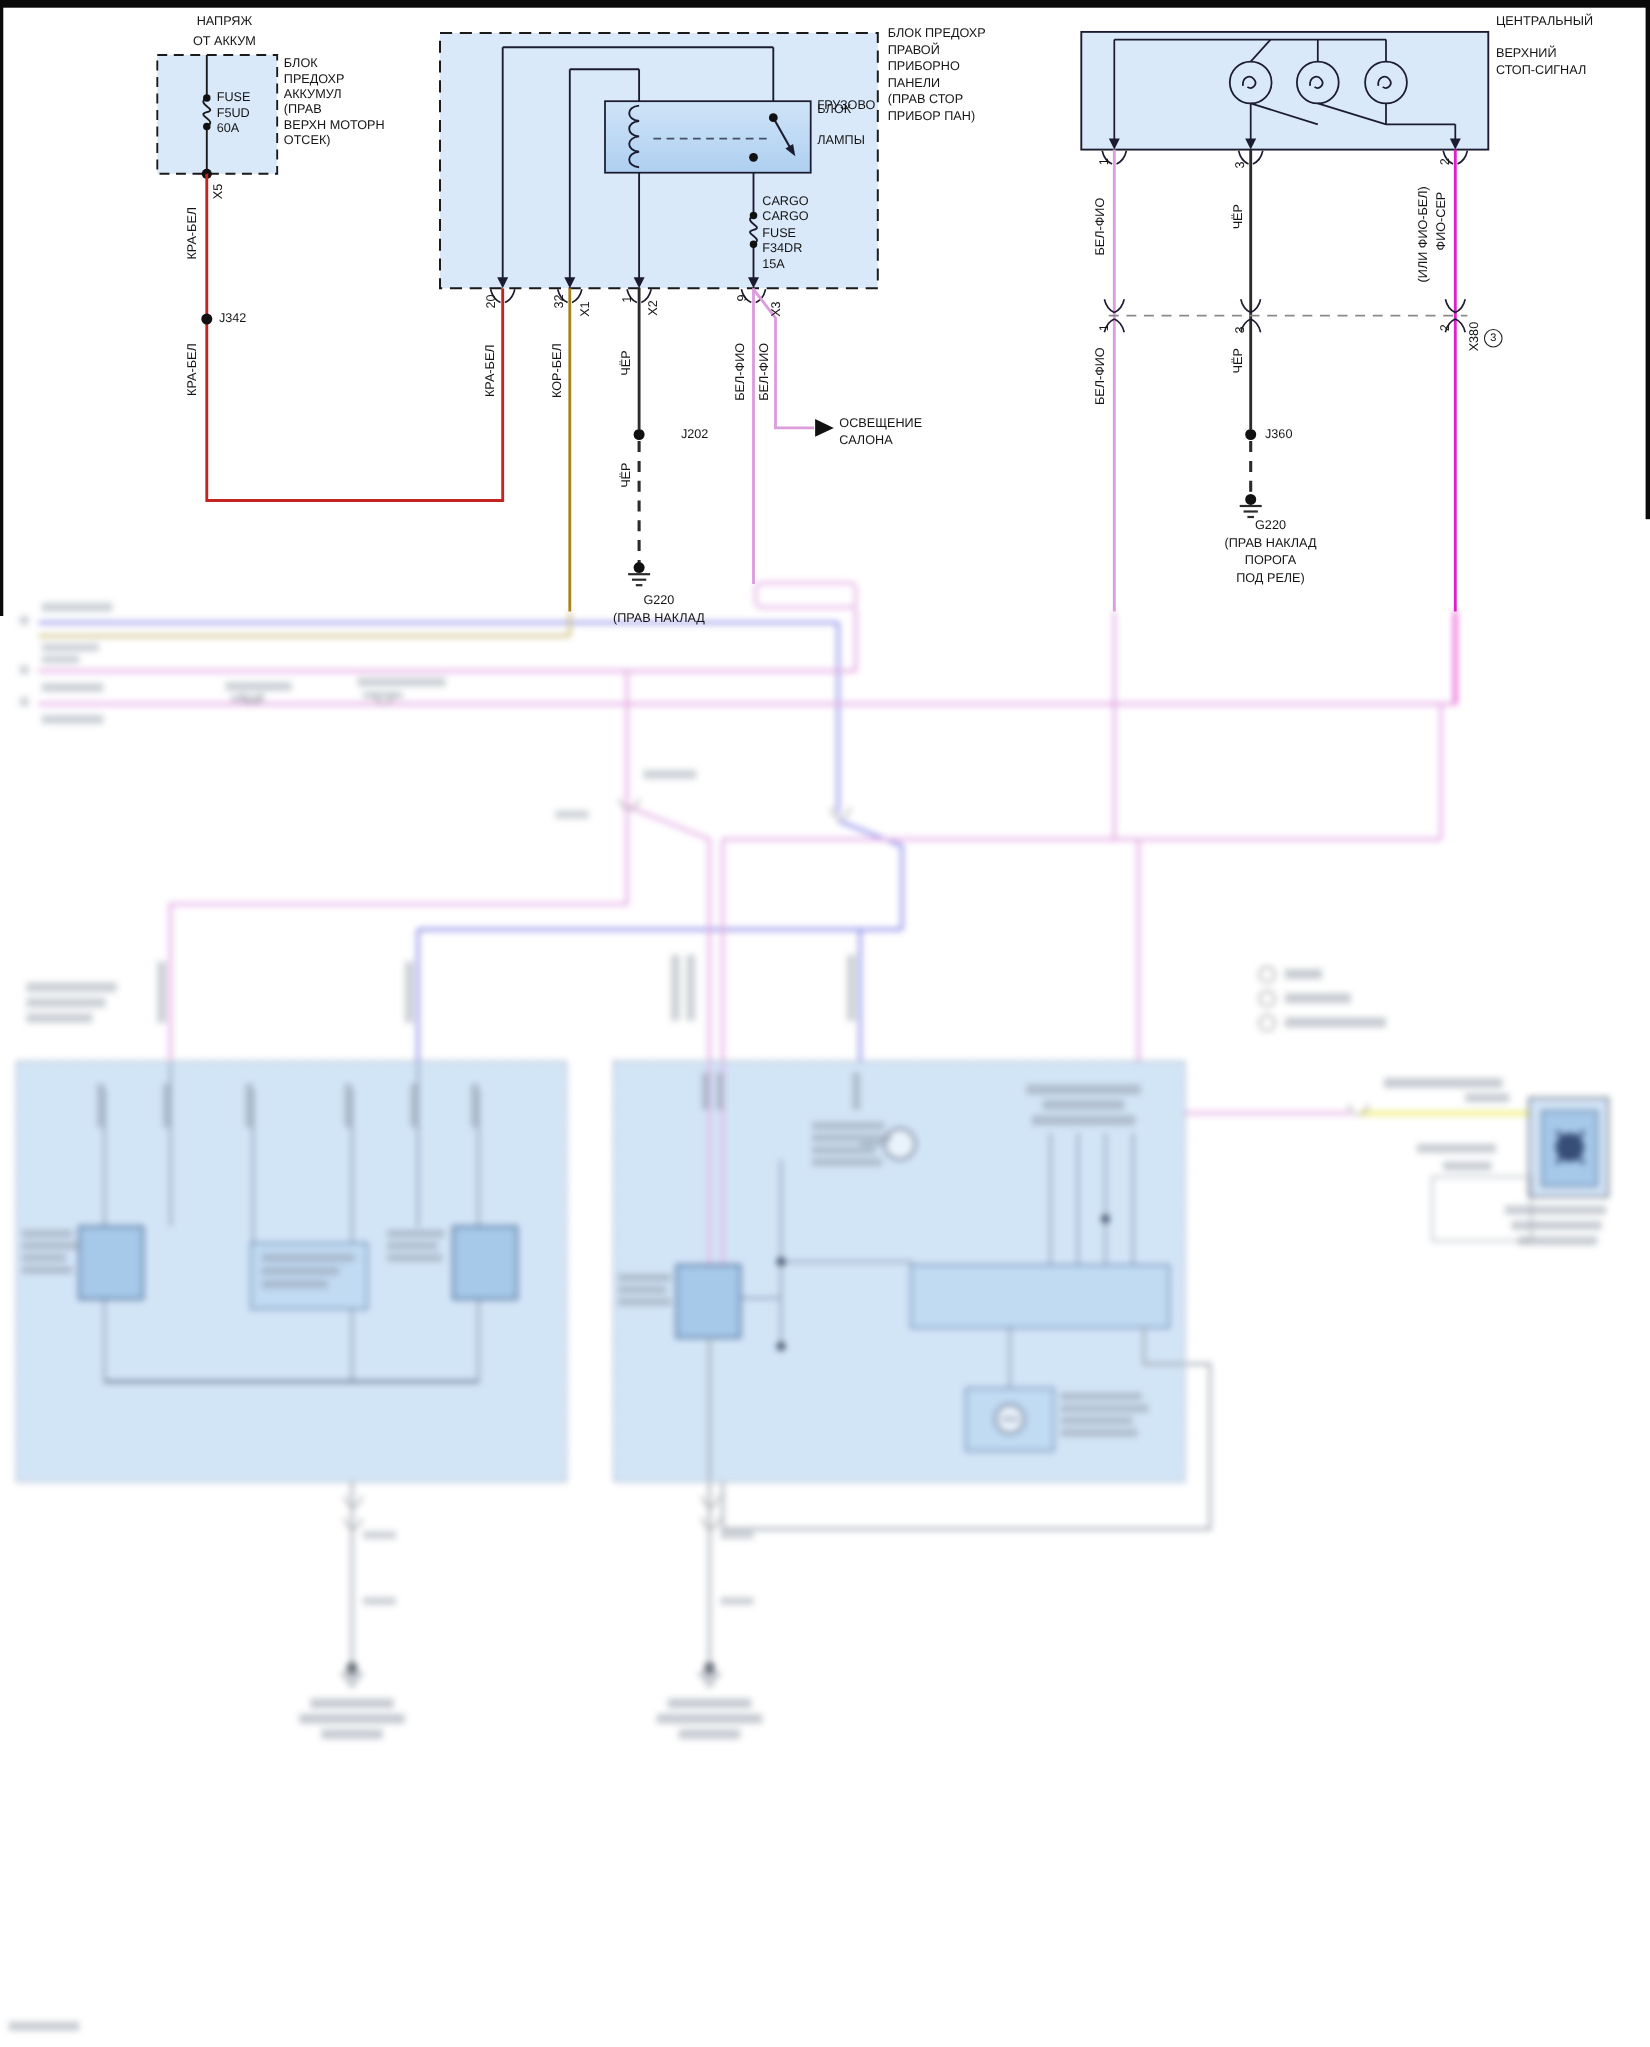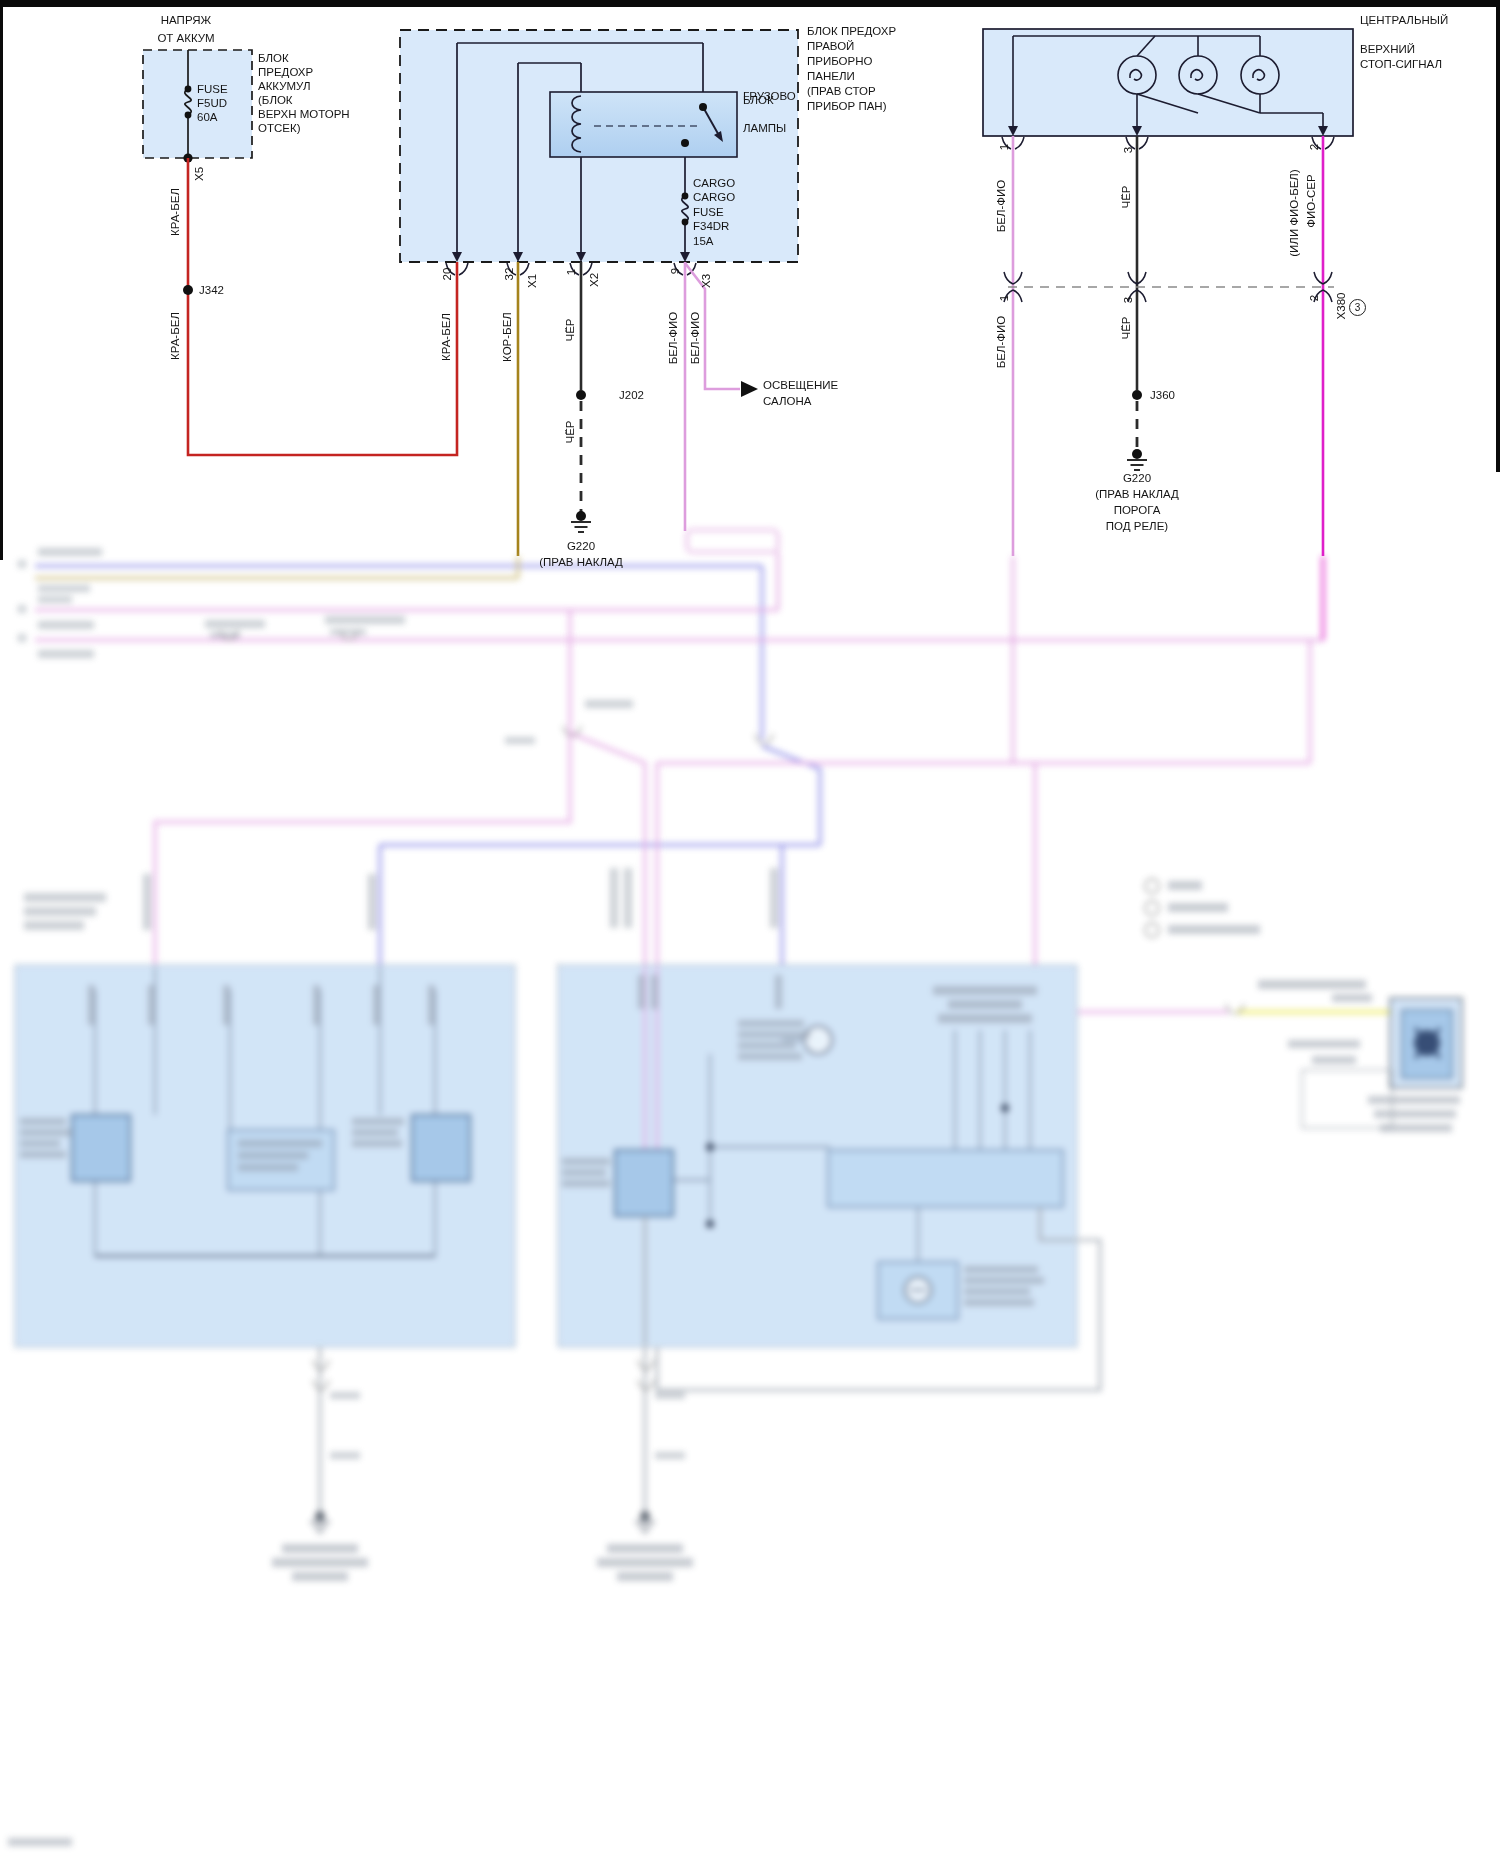--- a/index.html
+++ b/index.html
@@ -7,7 +7,7 @@
          font-family:"Liberation Sans",sans-serif;}
   .t{position:absolute;font-size:11.5px;line-height:14px;color:#151515;white-space:nowrap;}
   .v{transform:translate(-50%,-50%) rotate(-90deg);}
-  .c{transform:translateX(-50%);}
+  .c{transform:translateX(-50%);margin-left:18px;}
   .note{position:absolute;width:15px;height:15px;border:1.3px solid #222;border-radius:50%;
         font-size:10px;line-height:15px;text-align:center;color:#151515;}
   svg{position:absolute;left:0;top:0;}

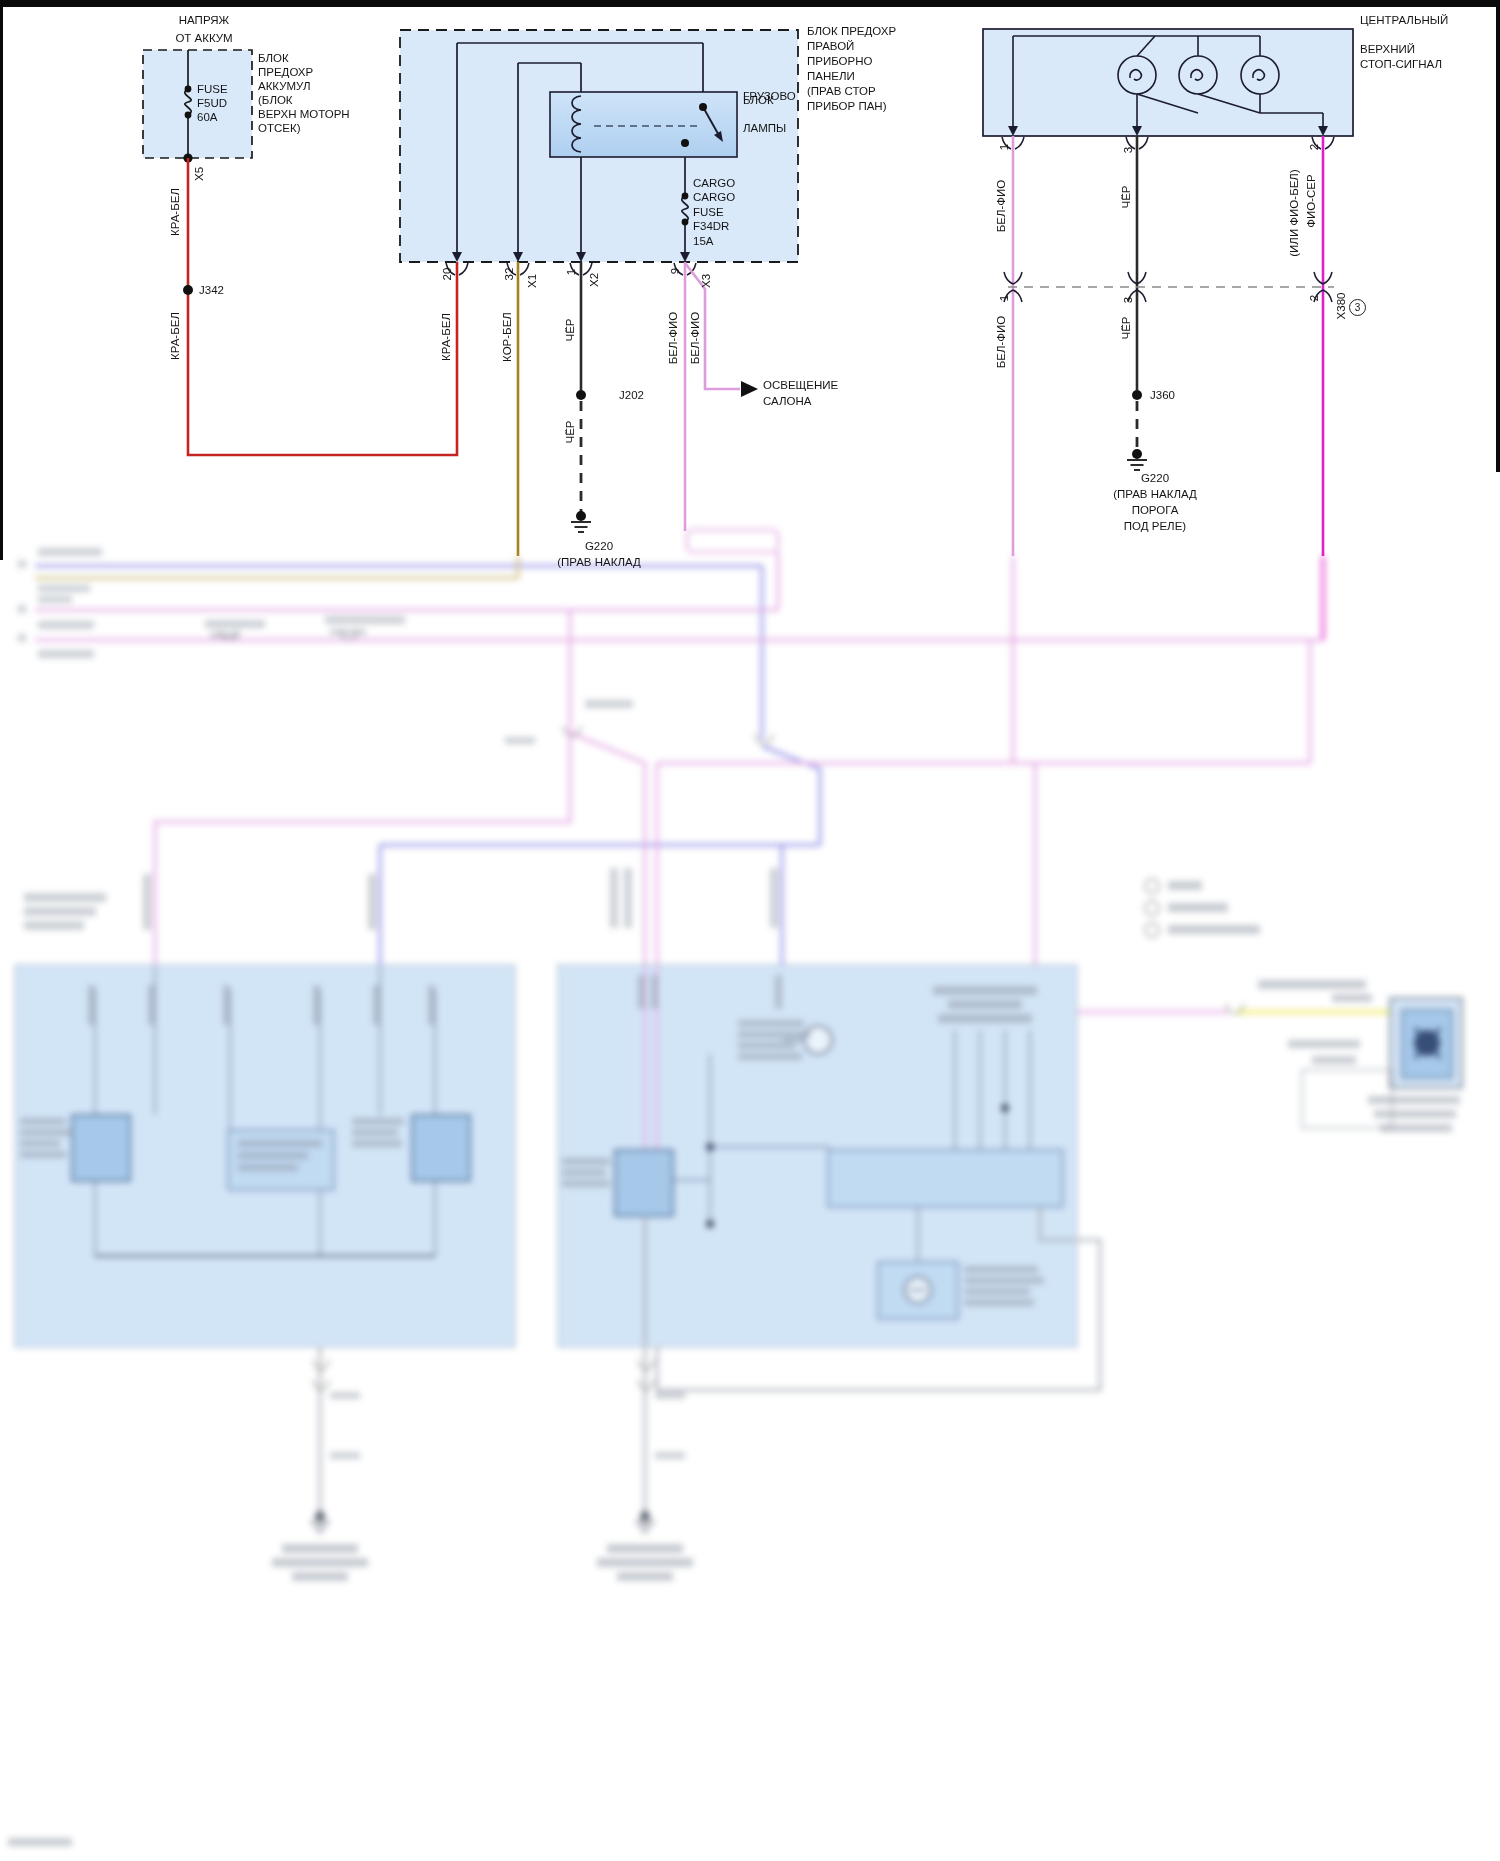--- a/index.html
+++ b/index.html
@@ -380,7 +380,7 @@
   <div class="t" style="left:258px;top:51px">БЛОК</div>
   <div class="t" style="left:258px;top:65px">ПРЕДОХР</div>
   <div class="t" style="left:258px;top:79px">АККУМУЛ</div>
-  <div class="t" style="left:258px;top:93px">(БЛОК</div>
+  <div class="t" style="left:258px;top:93px">(ПРАВ</div>
   <div class="t" style="left:258px;top:107px">ВЕРХН МОТОРН</div>
   <div class="t" style="left:258px;top:121px">ОТСЕК)</div>
   <div class="t v" style="left:199px;top:174px">X5</div>

